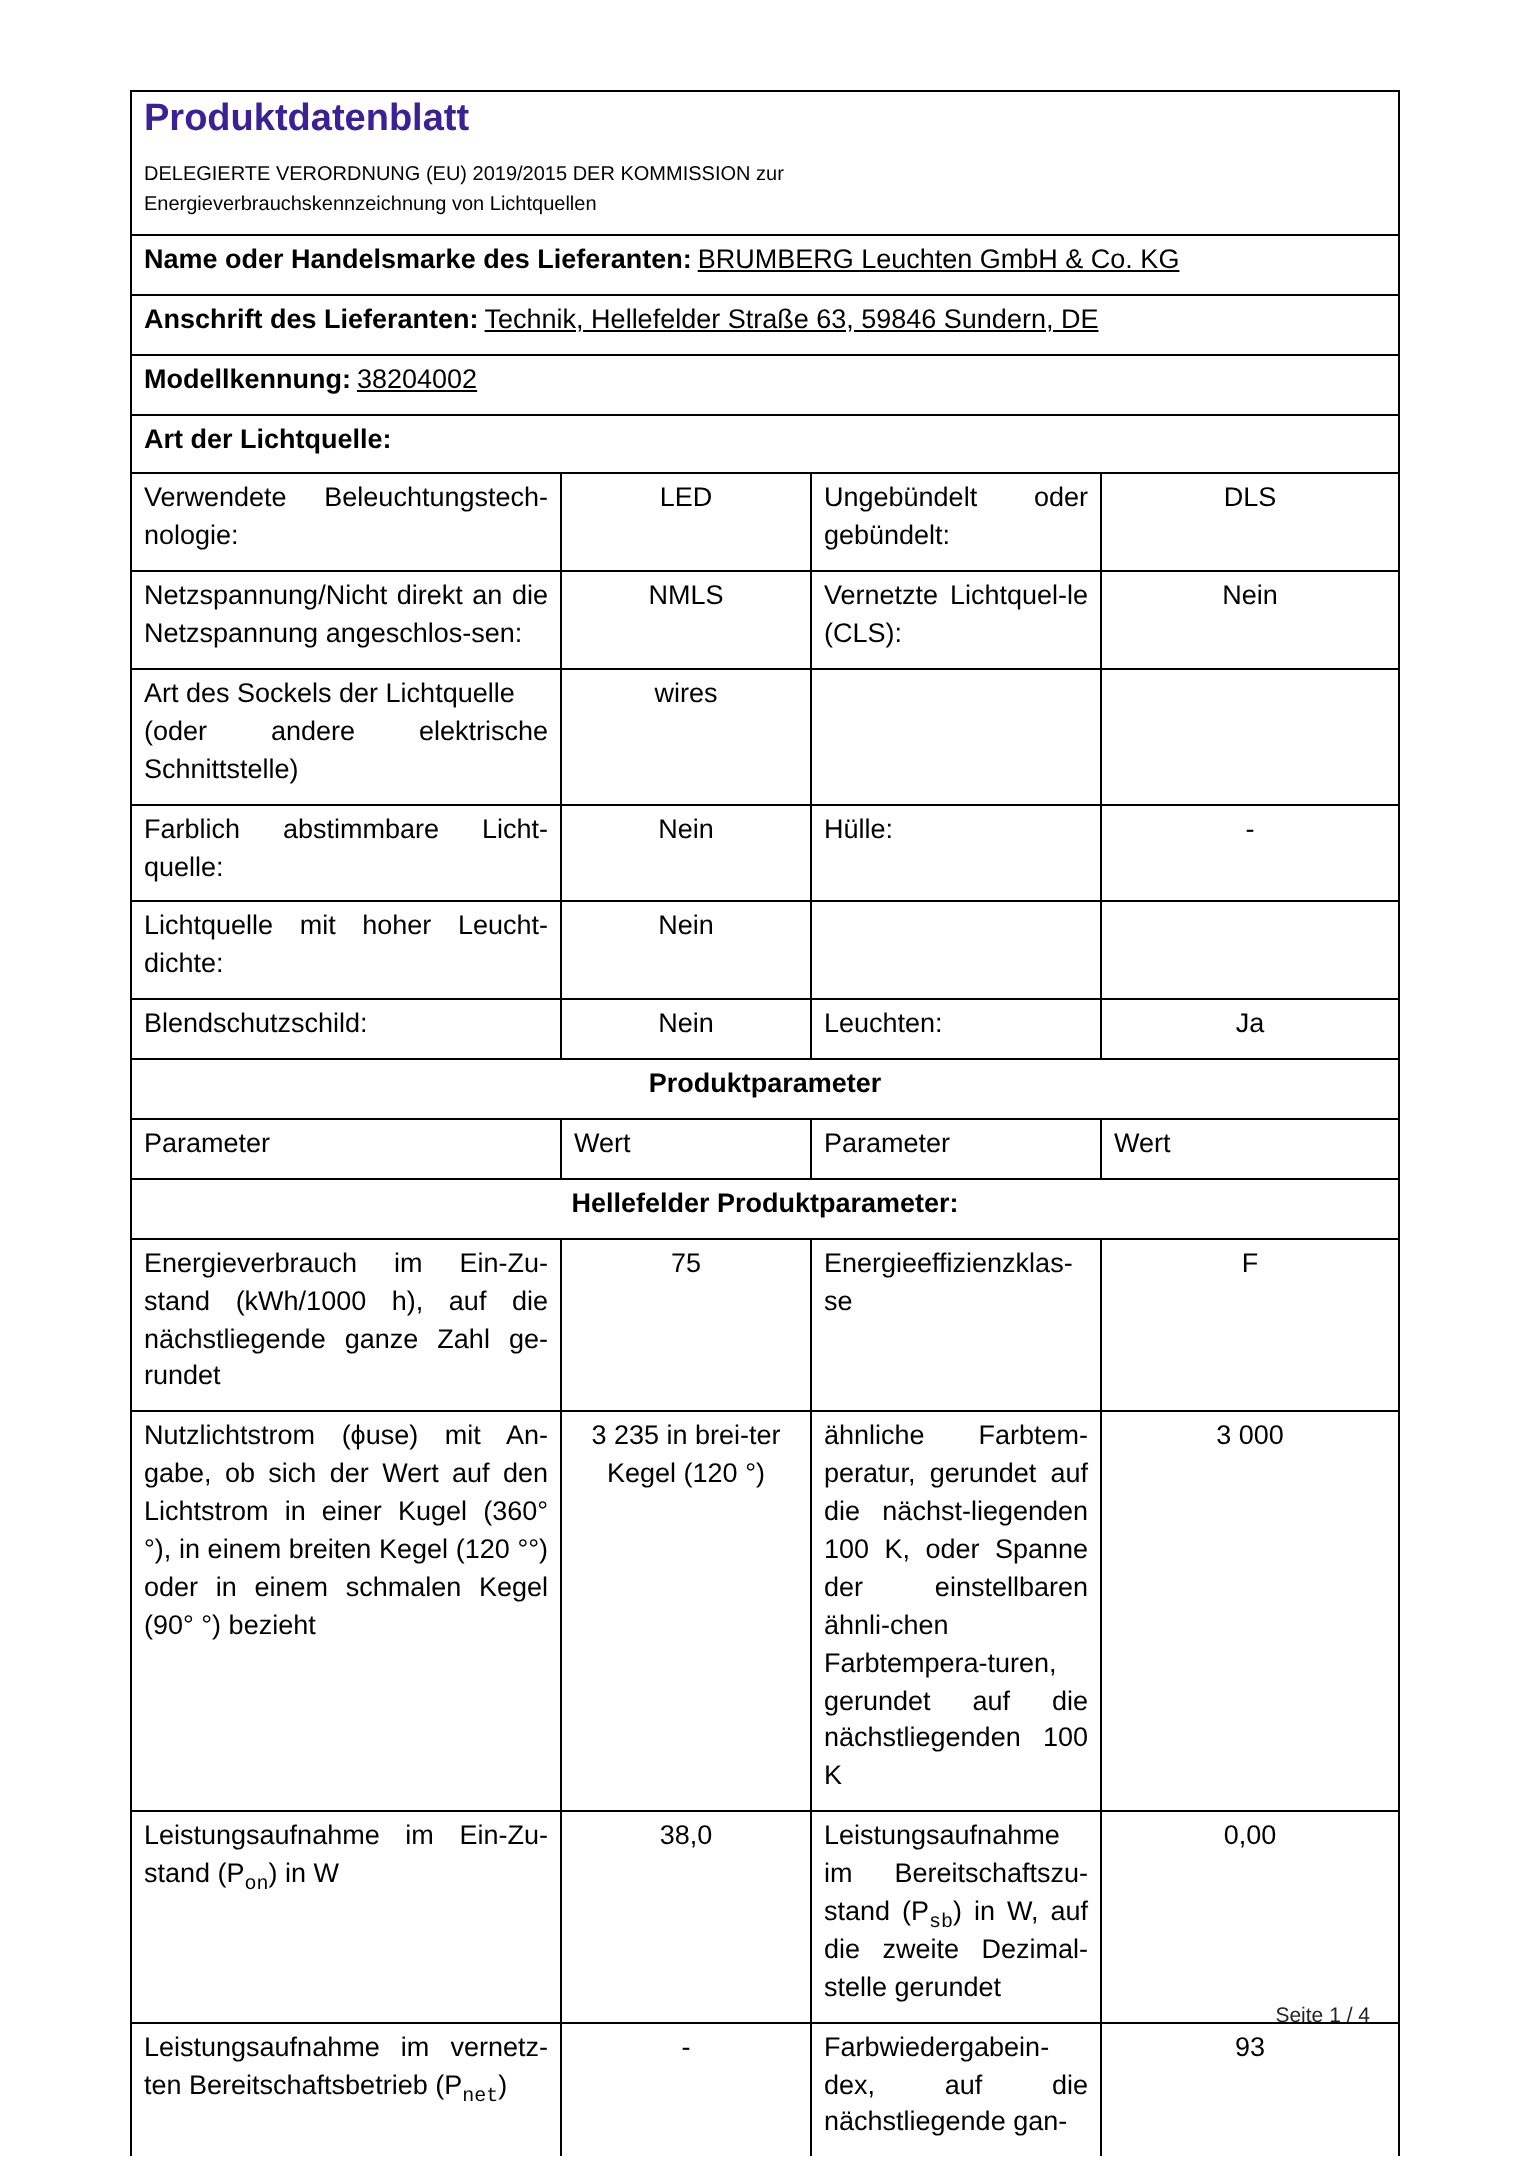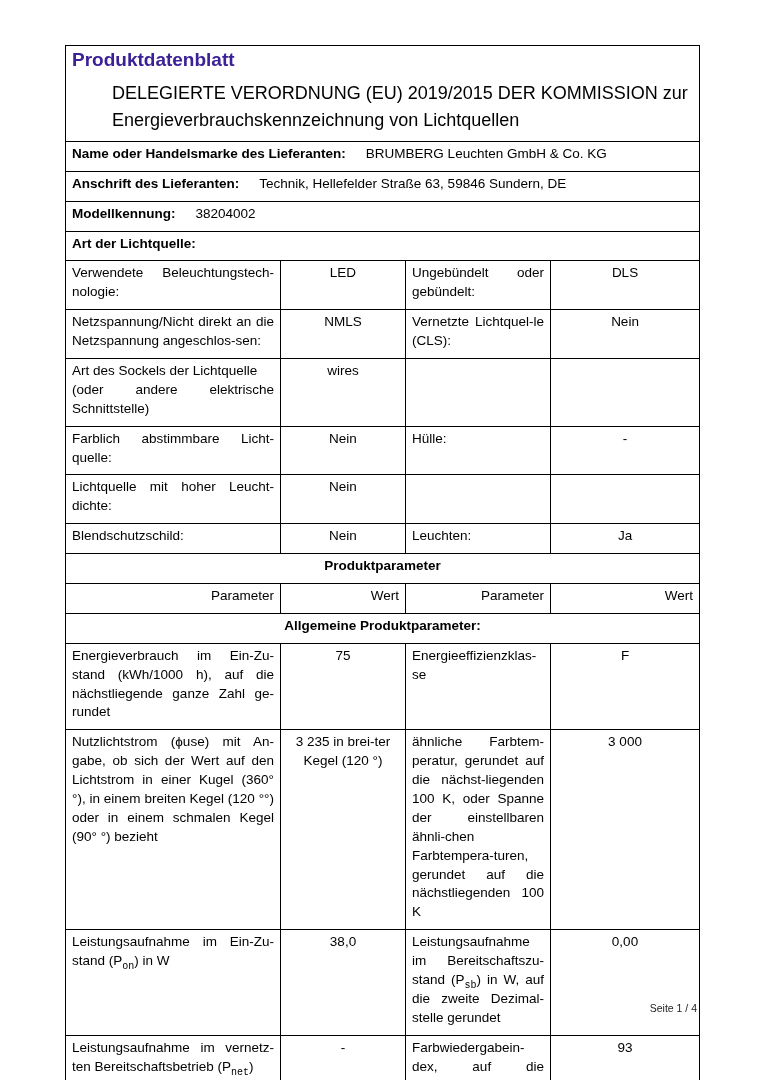--- a/index.html
+++ b/index.html
@@ -16,7 +16,7 @@
   }
   td.hdrcell{padding:6px 9px 10px 9px;}
   .title{font-size:19px;font-weight:bold;color:#3b2096;line-height:1.15;margin-bottom:9px;}
-  .reg{font-size:18px;line-height:1.5;white-space:pre-line;margin-left:40px;}
+  .reg{font-size:10px;line-height:1.5;white-space:pre-line;}
   .inforow .lab{font-weight:bold;}
   .inforow .val{margin-left:20px;}
   td.lbl{text-align:justify;white-space:pre-line;}

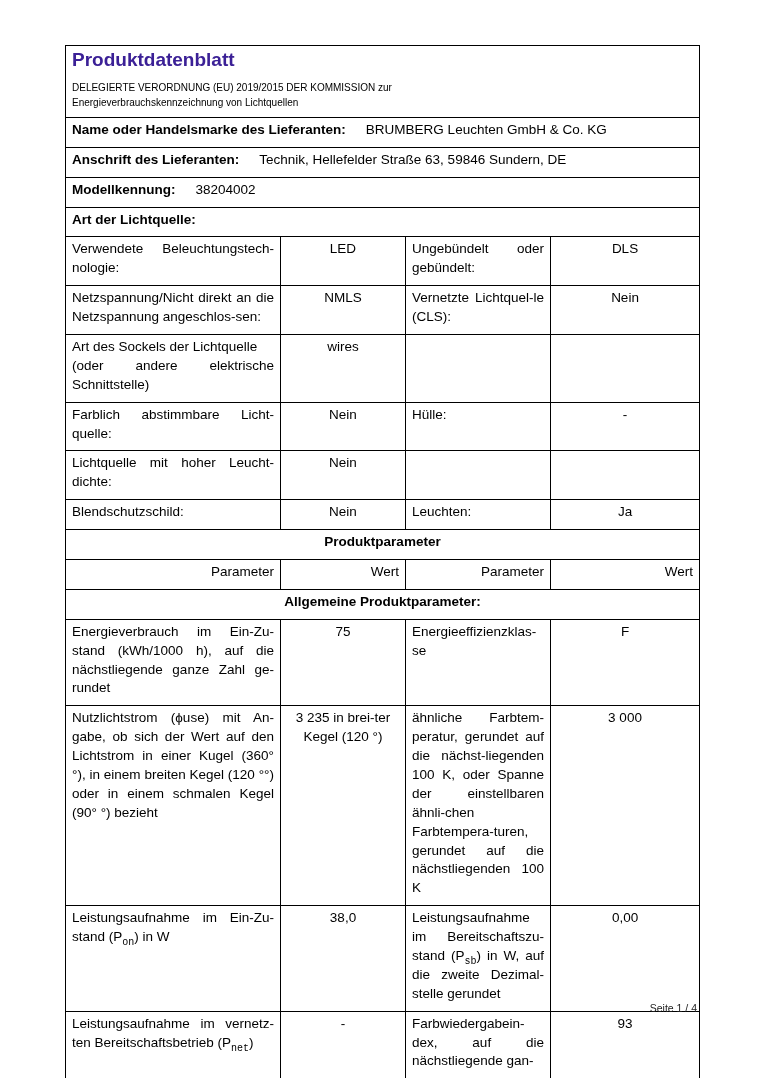--- a/index.html
+++ b/index.html
@@ -18,7 +18,7 @@
   .title{font-size:19px;font-weight:bold;color:#3b2096;line-height:1.15;margin-bottom:9px;}
   .reg{font-size:10px;line-height:1.5;white-space:pre-line;}
   .inforow .lab{font-weight:bold;}
-  .inforow .val{margin-left:20px;}
+  .inforow .val{margin-left:3px;text-decoration:underline;}
   td.lbl{text-align:justify;white-space:pre-line;}
   td.val{text-align:center;margin-left:11px;}
   td.sec{text-align:center;font-weight:bold;padding:3px 6px 5px 6px;}

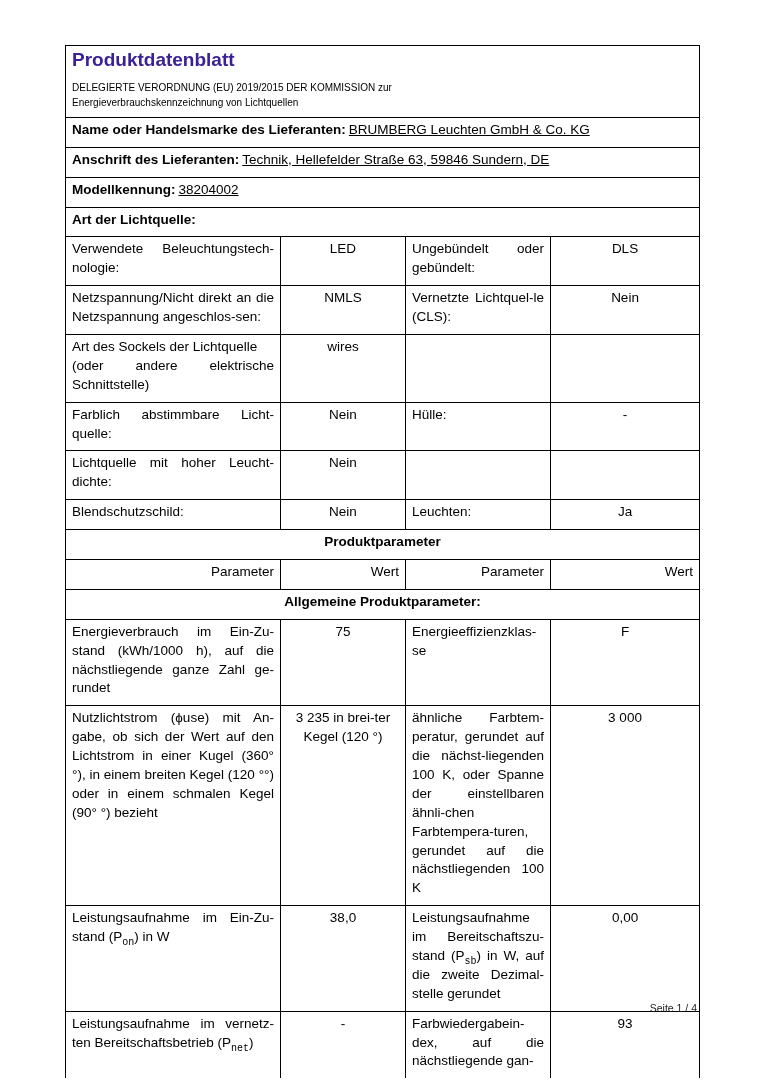--- a/index.html
+++ b/index.html
@@ -22,7 +22,7 @@
   td.lbl{text-align:justify;white-space:pre-line;}
   td.val{text-align:center;margin-left:11px;}
   td.sec{text-align:center;font-weight:bold;padding:3px 6px 5px 6px;}
-  td.colhead{padding:3px 6px 5px 6px;text-align:right;}
+  td.colhead{padding:3px 6px 5px 6px;}
   tr.cutrow td{border-bottom:none;}
   .clip{max-height:58px;overflow:hidden;}
   sub{font-size:10px;line-height:0;font-family:Liberation Mono, monospace;}

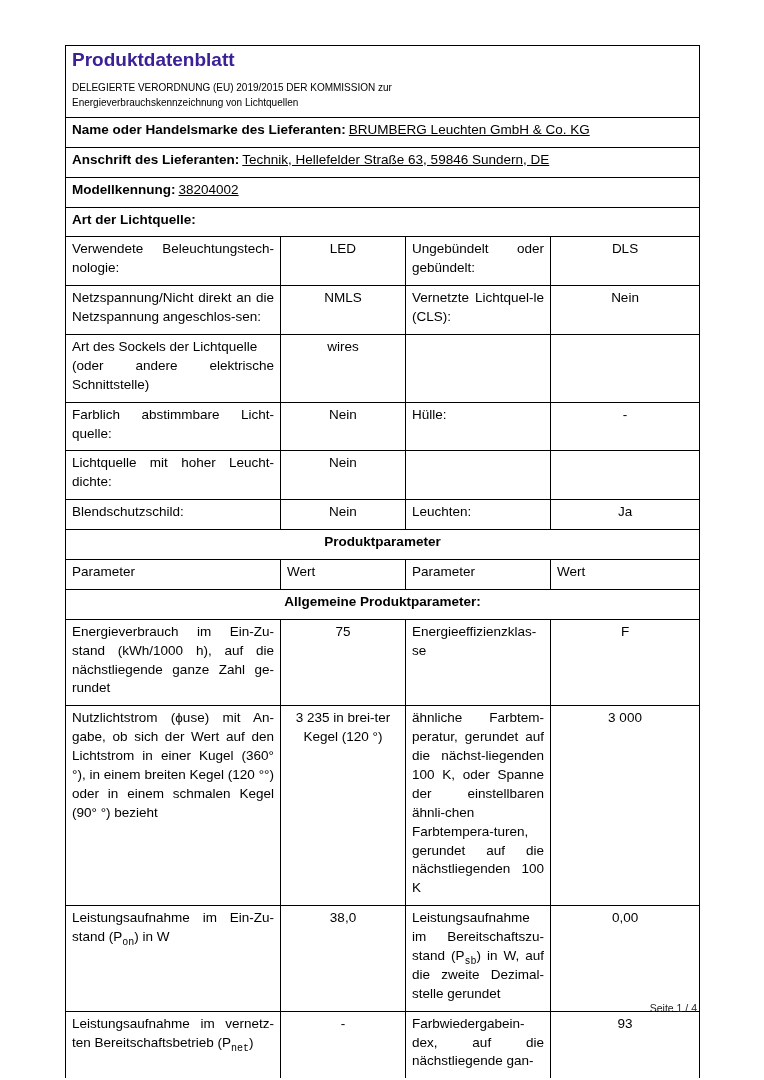--- a/index.html
+++ b/index.html
@@ -121,7 +121,7 @@
       <td class="colhead">Wert</td>
     </tr>
     <tr>
-      <td colspan="4" class="sec">Allgemeine Produktparameter:</td>
+      <td colspan="4" class="sec">Hellefelder Produktparameter:</td>
     </tr>
 
     <tr>

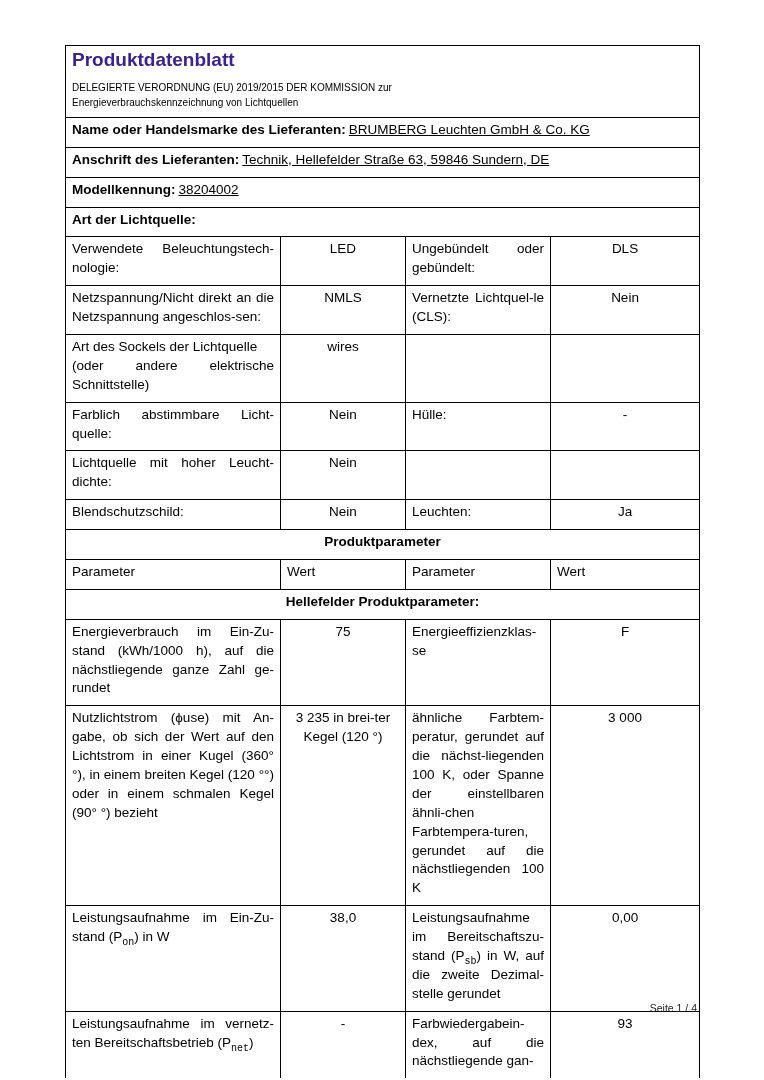--- a/index.html
+++ b/index.html
@@ -27,7 +27,7 @@
   .clip{max-height:58px;overflow:hidden;}
   sub{font-size:10px;line-height:0;font-family:Liberation Mono, monospace;}
   .footer{
-    position:absolute;right:67px;top:1002px;
+    position:absolute;right:79px;top:1002px;
     font-size:10.5px;color:#222;text-align:center;
   }
 </style>

